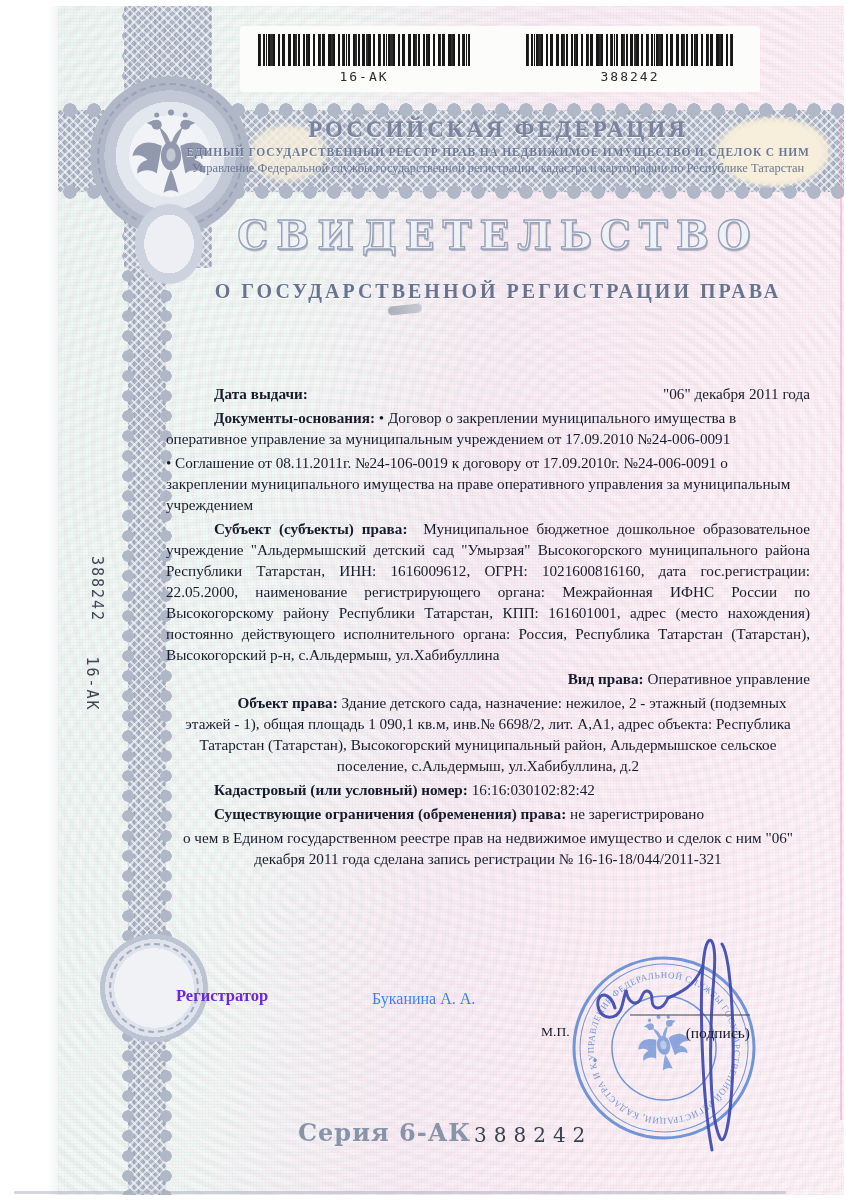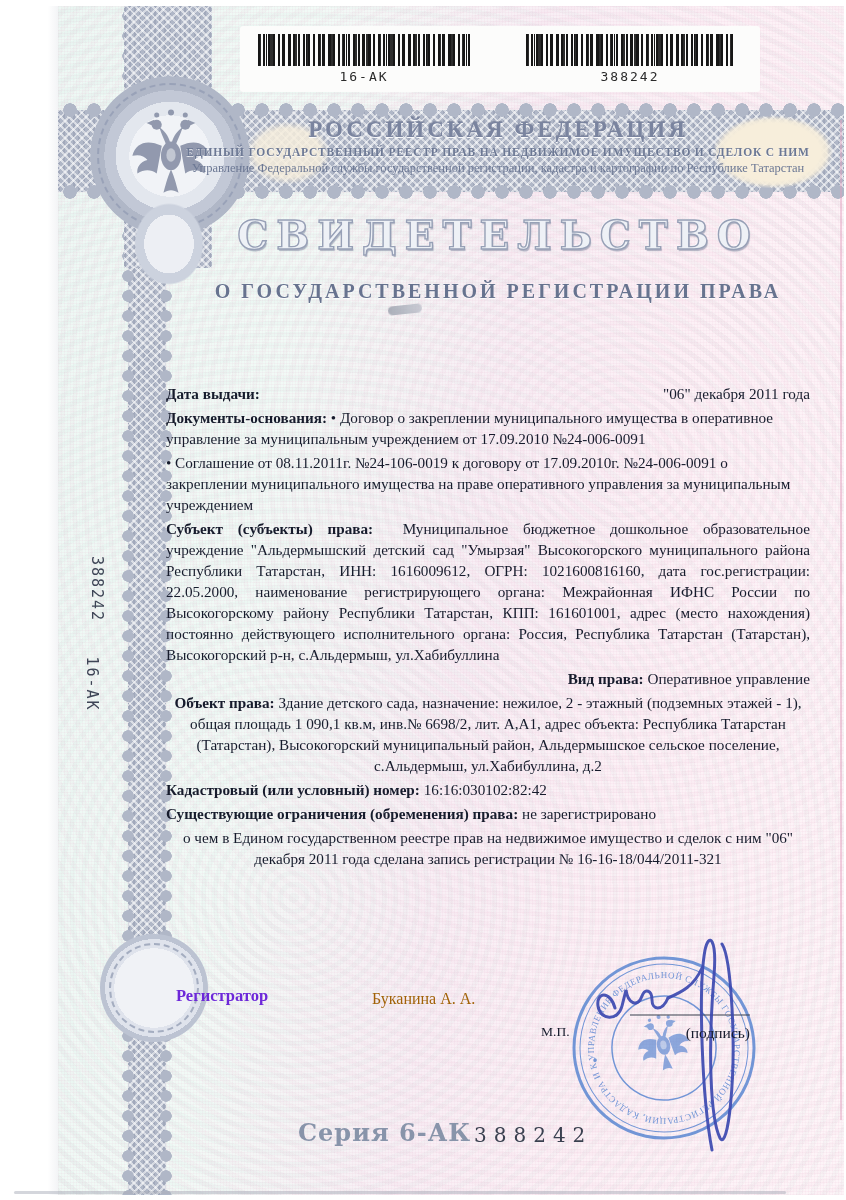--- a/index.html
+++ b/index.html
@@ -89,7 +89,7 @@
   
   .body-text{left:166px;width:644px;top:383px;font-size:15.2px;line-height:21px;color:#161b2c;}
   .body-text p{margin:0 0 3px;}
-  .lbl{font-weight:bold;}
+  .lbl{font-weight:bold;margin-left:48px;}
   .just{text-align:justify;}
   .row-date{display:flex;justify-content:space-between;margin-bottom:3px;}
   .mt14{margin-top:14px;text-align:right;}

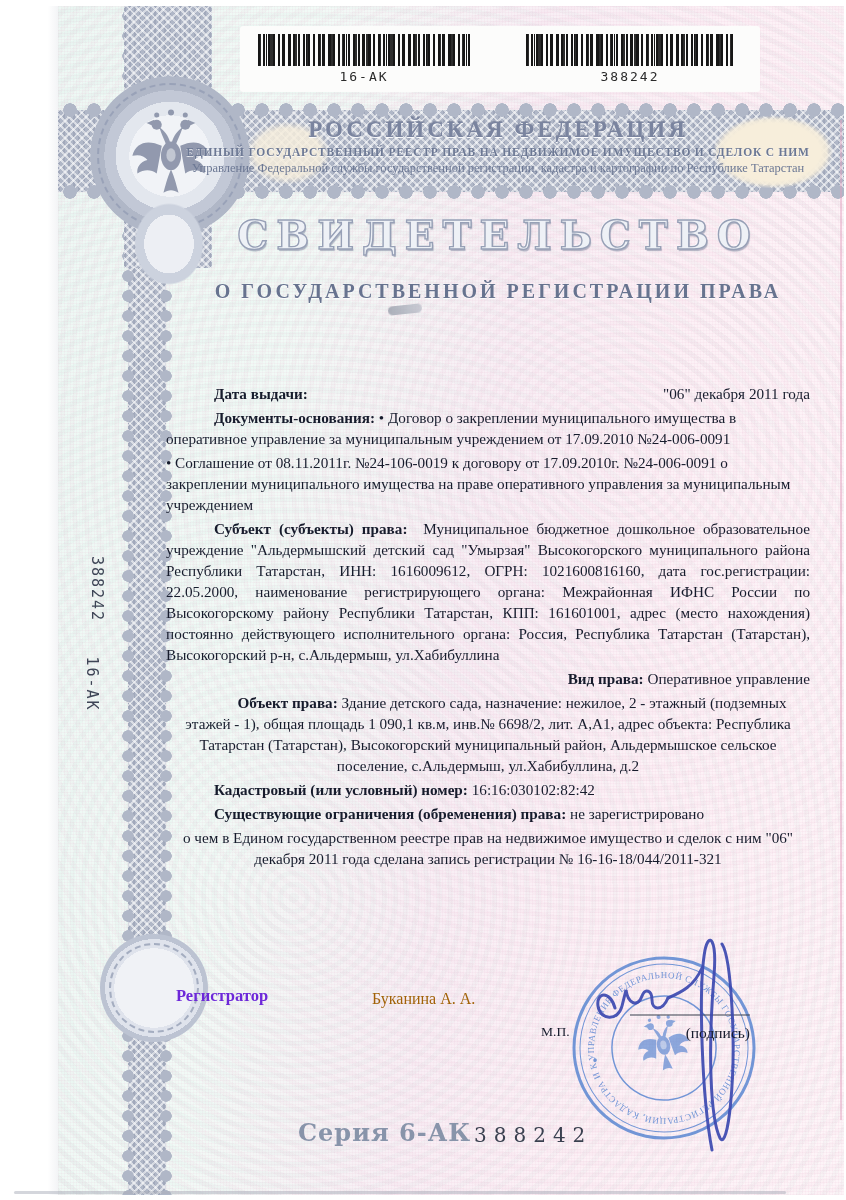--- a/index.html
+++ b/index.html
@@ -99,7 +99,7 @@
 
   
   .registrar{left:176px;top:986px;font-weight:bold;font-size:16.5px;color:#6d28d9;}
-  .reg-name{left:372px;top:990px;font-size:16px;color:#a16207;}
+  .reg-name{left:372px;top:990px;font-size:16px;color:#3b82f6;}
   .mp{left:541px;top:1024px;font-size:13.5px;color:#161b2c;}
   .podpis{left:630px;top:1024px;width:120px;text-align:right;font-size:15.5px;color:#161b2c;}
   .series-label{left:298px;top:1118px;font-family:"DejaVu Serif",serif;font-size:24px;font-weight:bold;

